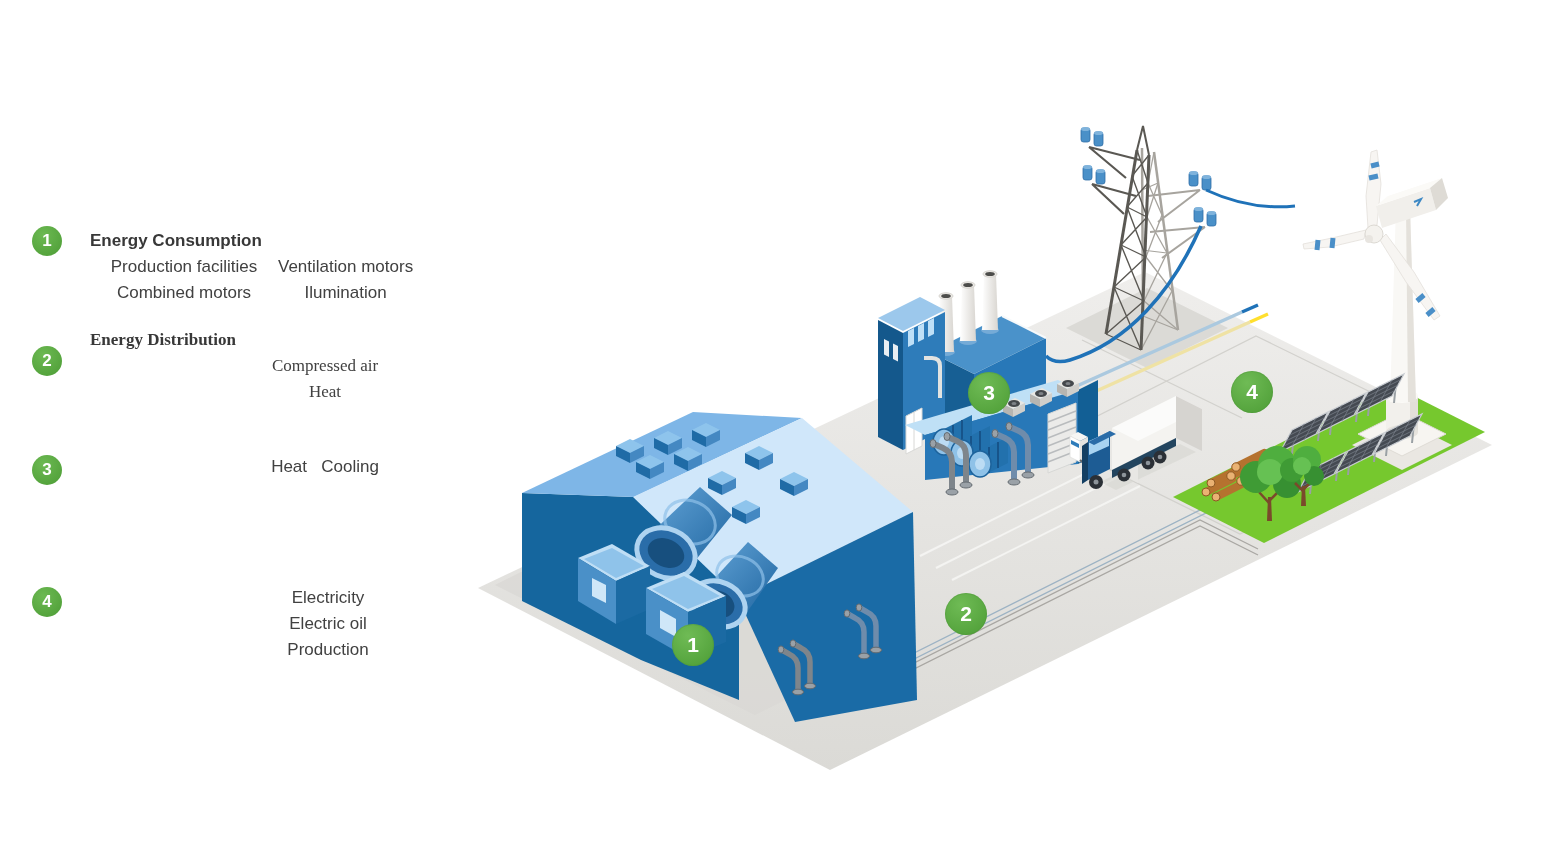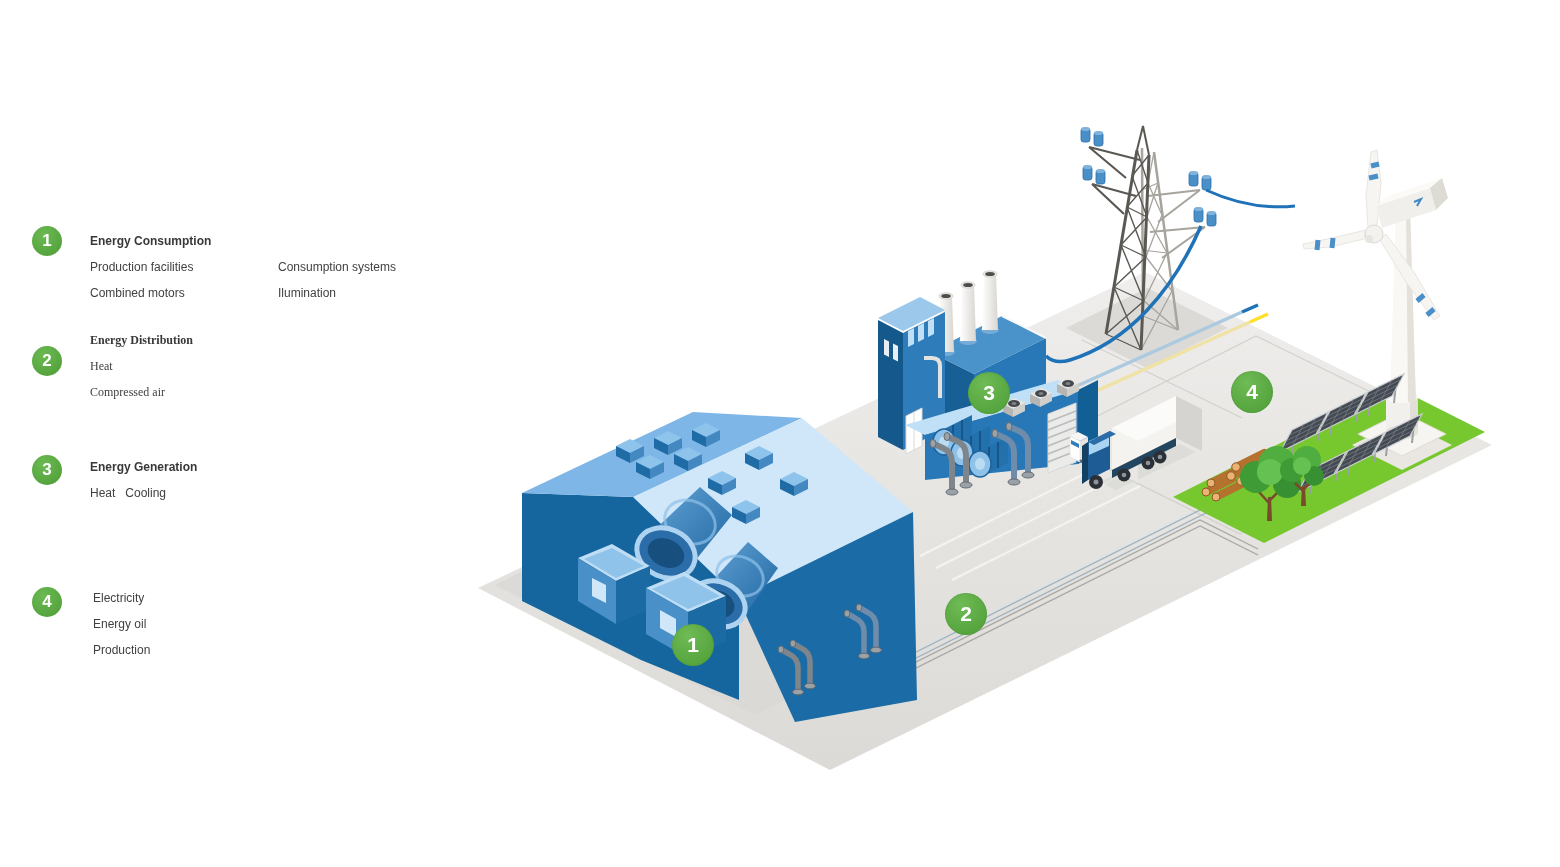--- a/index.html
+++ b/index.html
@@ -12,7 +12,7 @@
   .legend-circle{position:absolute;width:30px;height:30px;border-radius:50%;
       background:radial-gradient(circle at 38% 30%, #6cb952, #4c9c35);
       color:#fff;font-weight:bold;font-size:17px;line-height:30px;text-align:center;}
-  .legend-text{position:absolute;left:90px;width:470px;font-size:12px;line-height:26px;color:#414141;}
+  .legend-text{position:absolute;left:90px;width:470px;font-size:17px;line-height:26px;color:#414141;}
   .legend-title{font-weight:bold;color:#383838;}
   .legend-line{white-space:pre-wrap;}
   .legend-cols{display:flex;}

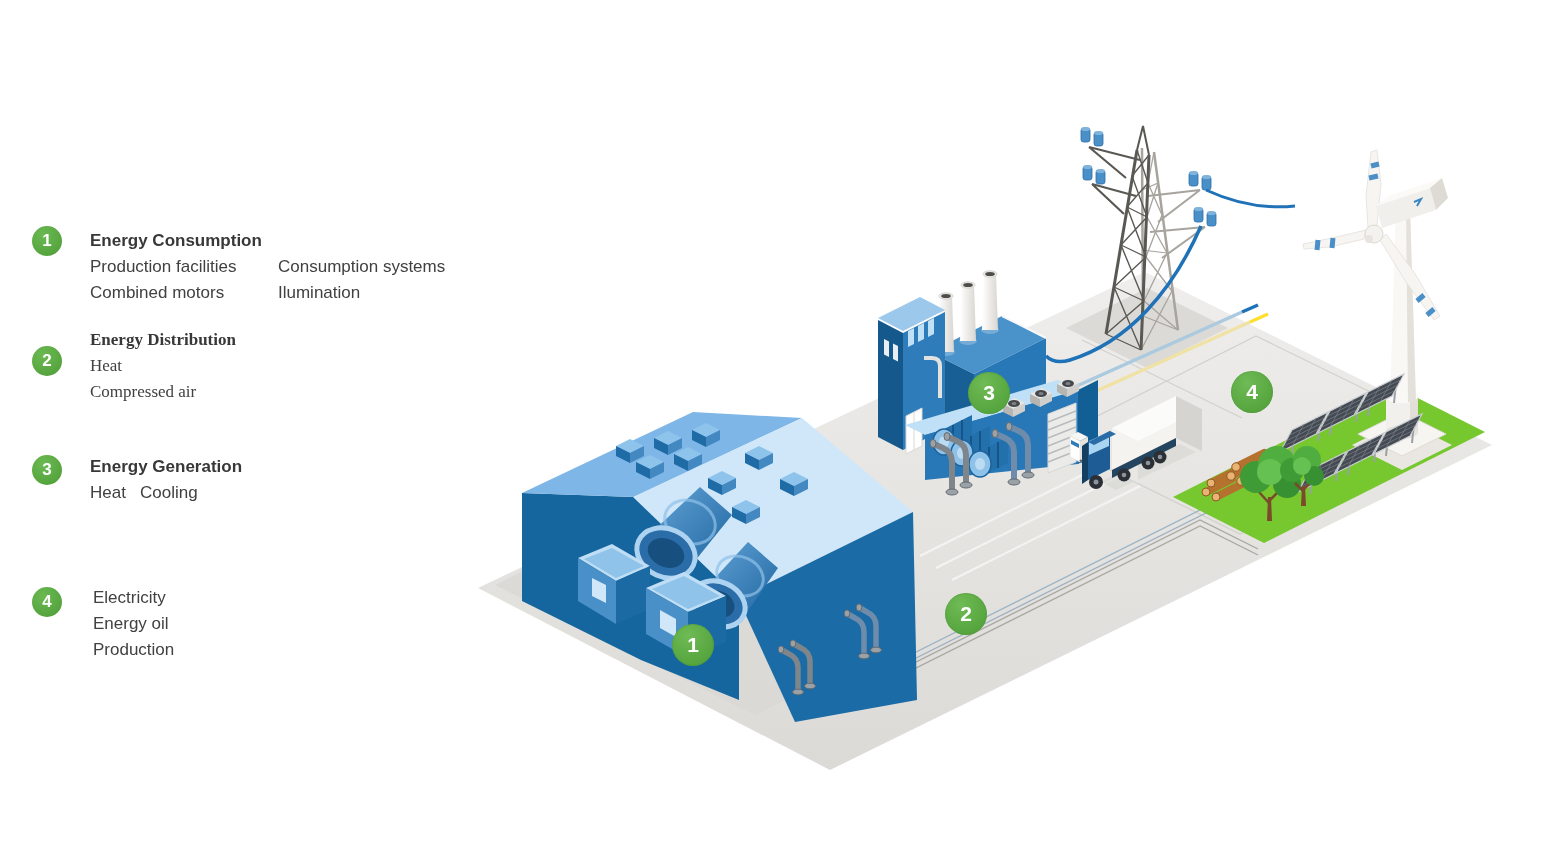--- a/index.html
+++ b/index.html
@@ -14,7 +14,7 @@
       color:#fff;font-weight:bold;font-size:17px;line-height:30px;text-align:center;}
   .legend-text{position:absolute;left:90px;width:470px;font-size:17px;line-height:26px;color:#414141;}
   .legend-title{font-weight:bold;color:#383838;}
-  .legend-line{white-space:pre-wrap;}
+  .legend-line{white-space:pre-wrap;text-align:center;}
   .legend-cols{display:flex;}
   .legend-col1{width:188px;}
   

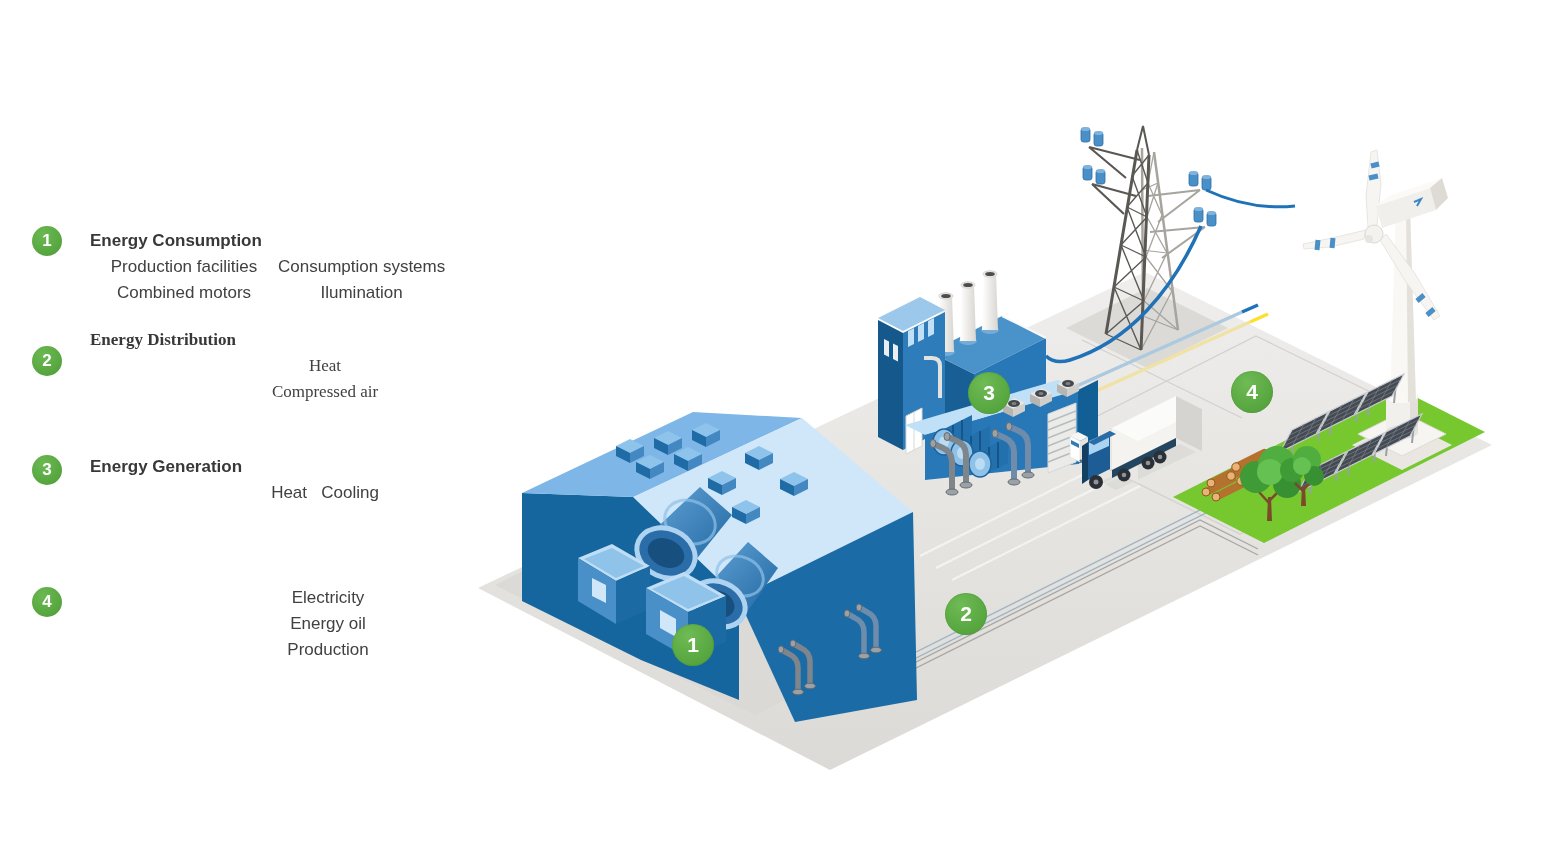--- a/index.html
+++ b/index.html
@@ -508,7 +508,7 @@
           <div class="legend-line">Combined motors</div>
         </div>
         <div>
-          <div class="legend-line">Consumption systems</div>
+          <div class="legend-line">Ventilation motors</div>
           <div class="legend-line">Ilumination</div>
         </div>
       </div>

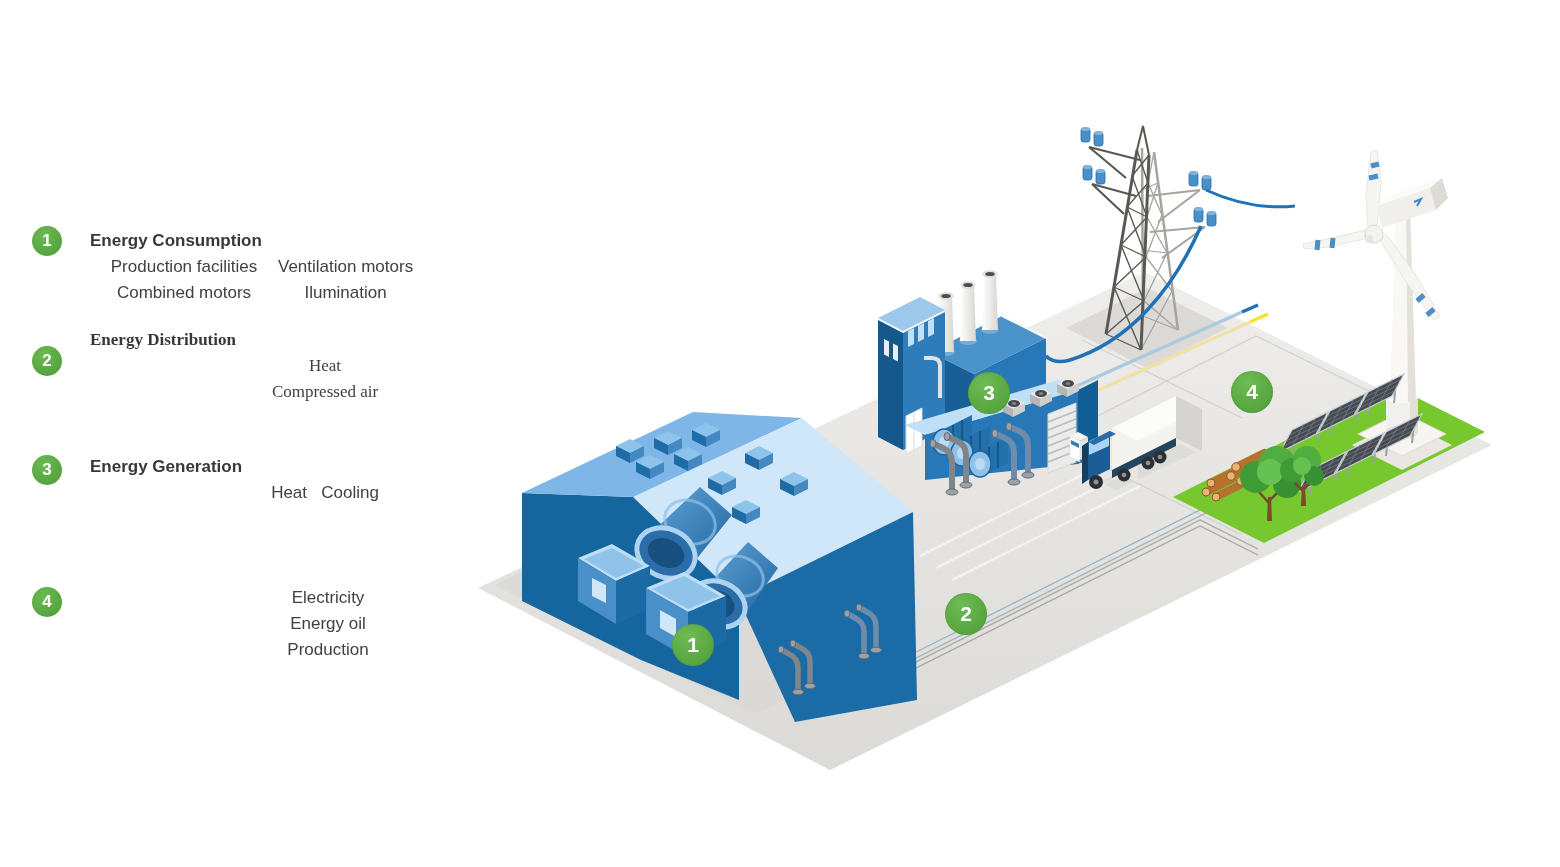--- a/index.html
+++ b/index.html
@@ -517,8 +517,8 @@
     <div class="legend-circle" style="left:32px;top:346px;">2</div>
     <div class="legend-text" style="top:327px;font-family:Liberation Serif, serif;">
       <div class="legend-title">Energy Distribution</div>
+      <div class="legend-line">Compressed air</div>
       <div class="legend-line">Heat</div>
-      <div class="legend-line">Compressed air</div>
     </div>
 
     <div class="legend-circle" style="left:32px;top:455px;">3</div>

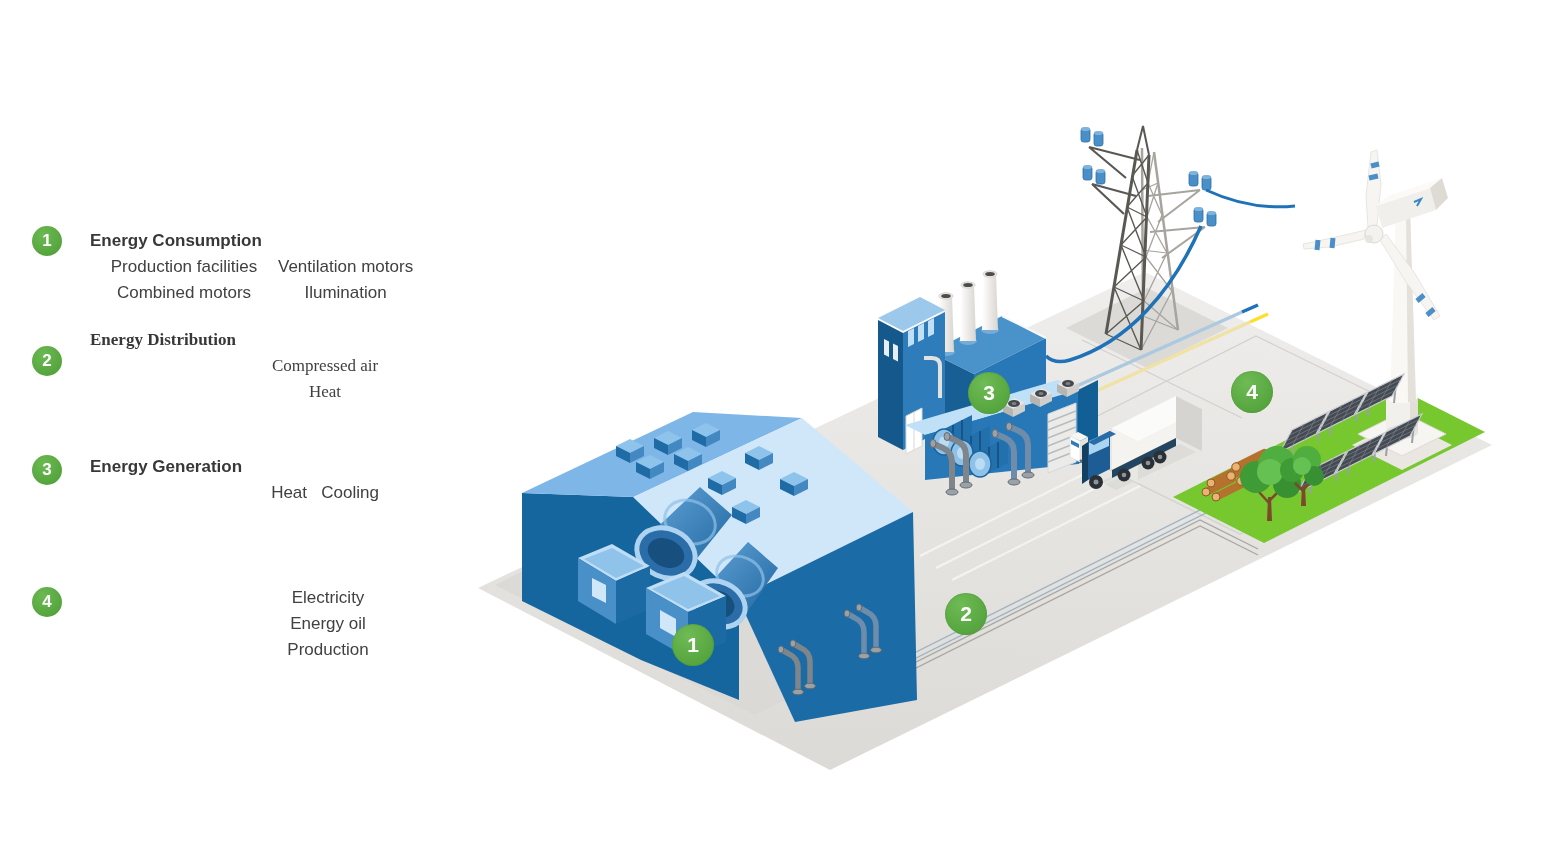--- a/index.html
+++ b/index.html
@@ -523,7 +523,6 @@
 
     <div class="legend-circle" style="left:32px;top:455px;">3</div>
     <div class="legend-text" style="top:454px;">
-      <div class="legend-title">Energy Generation</div>
       <div class="legend-line">Heat   Cooling</div>
     </div>
 

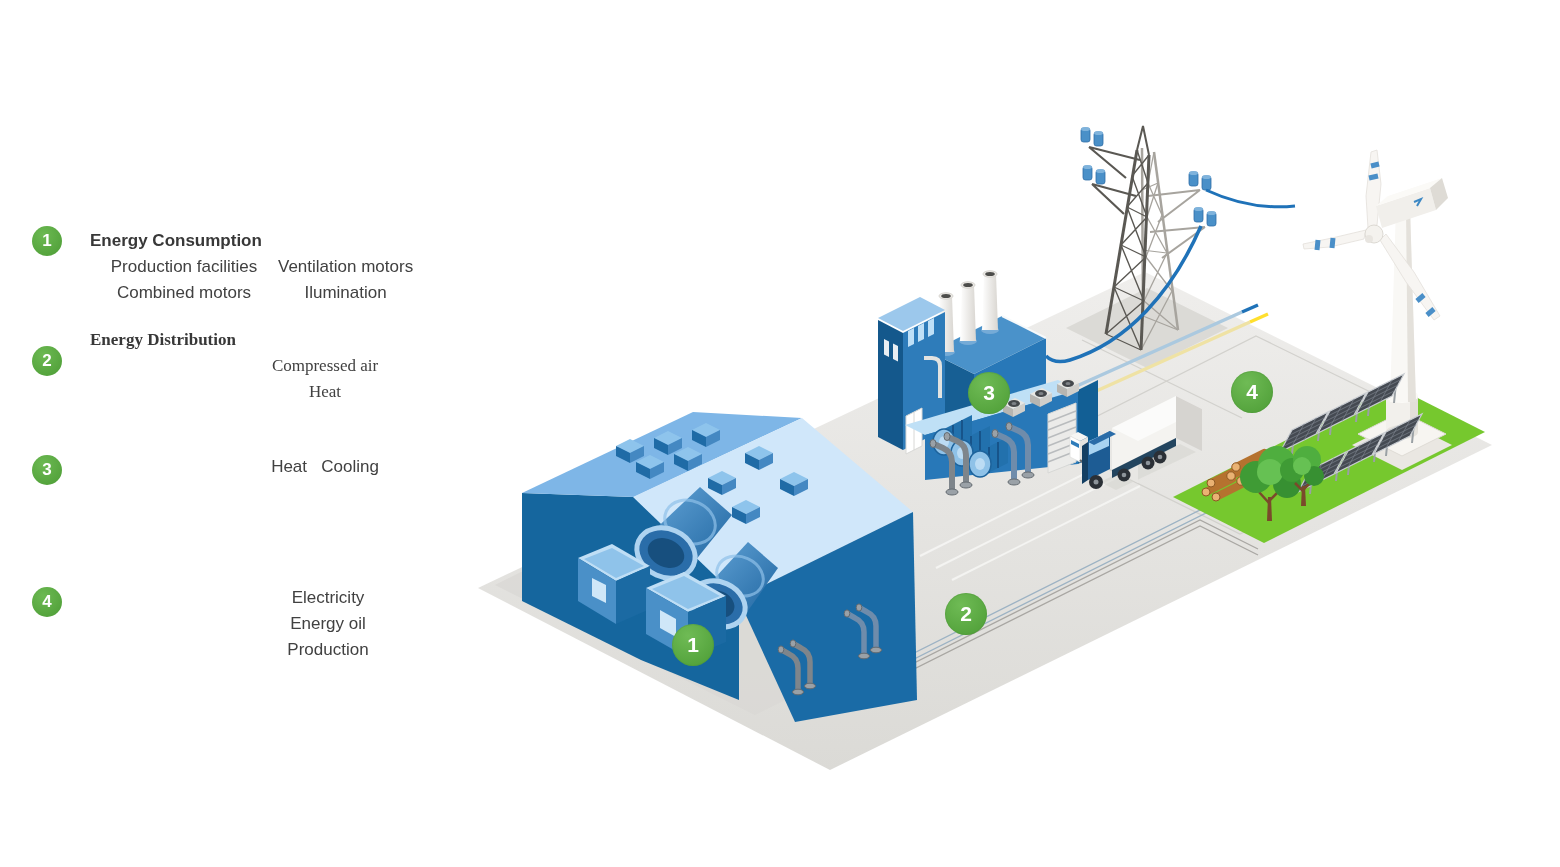--- a/index.html
+++ b/index.html
@@ -529,7 +529,7 @@
     <div class="legend-circle" style="left:32px;top:587px;">4</div>
     <div class="legend-text" style="top:585px;left:93px;">
       <div class="legend-line">Electricity</div>
-      <div class="legend-line">Energy oil</div>
+      <div class="legend-line">Electric oil</div>
       <div class="legend-line">Production</div>
     </div>
   </div>

